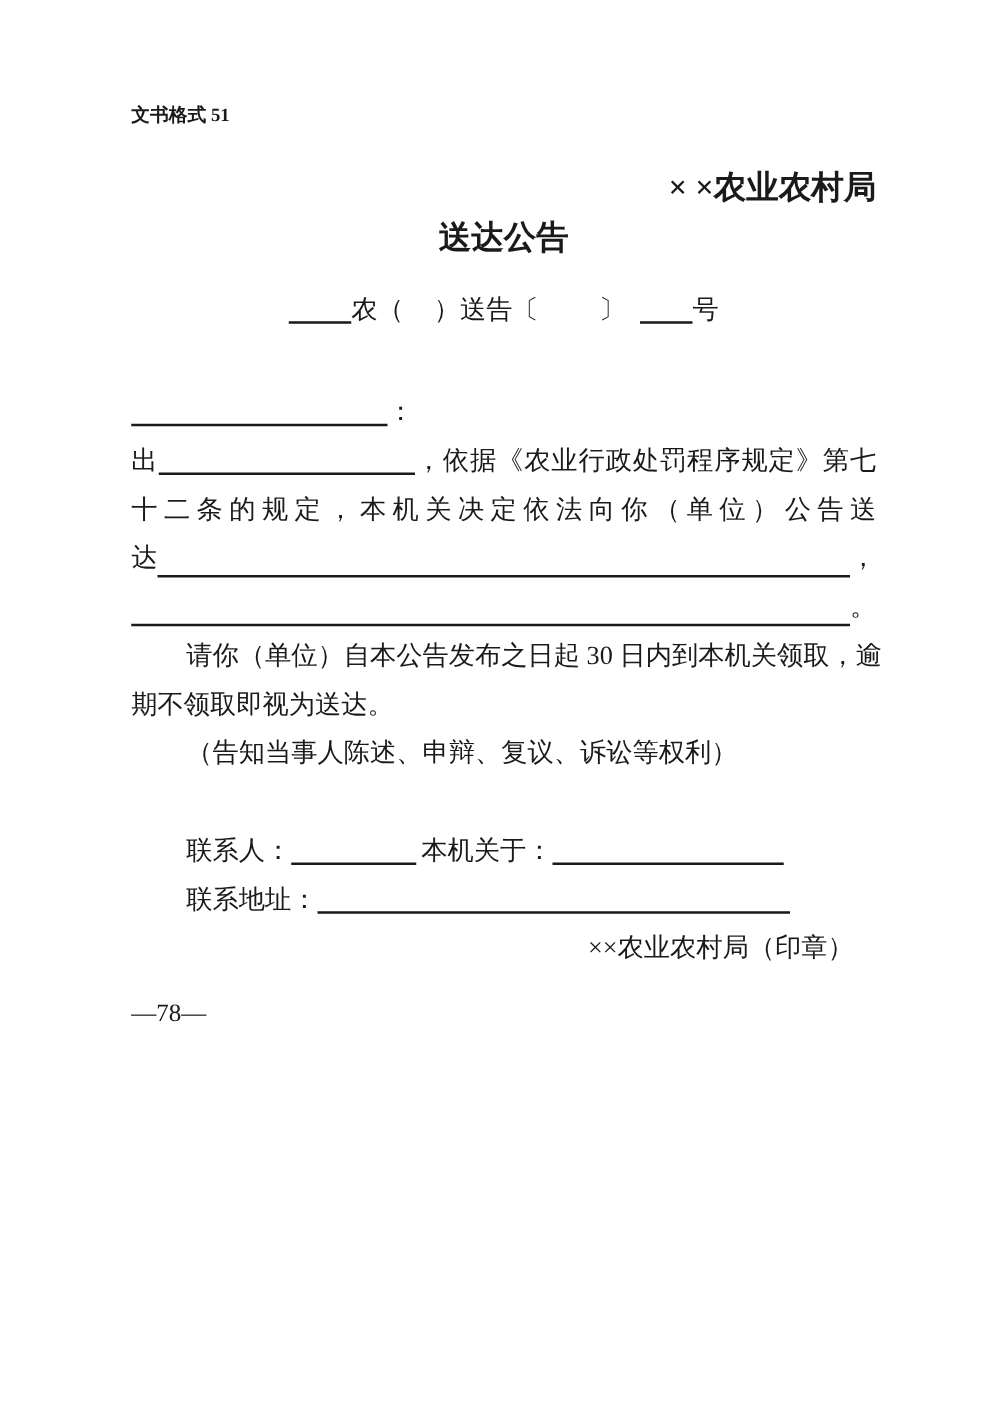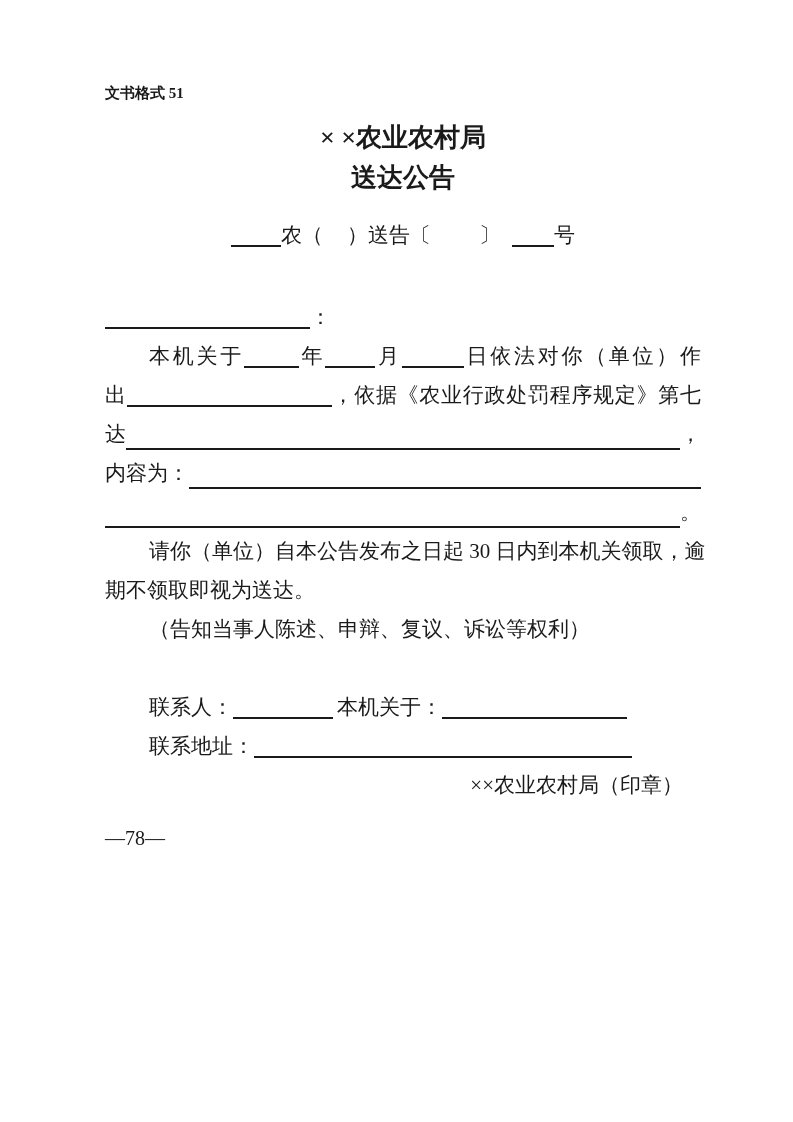--- a/index.html
+++ b/index.html
@@ -25,8 +25,8 @@
     font-weight: 700;
   }
   .title-org {
-    margin-top: 12px;
-    text-align: center;
+    margin-top: 24px;
+    text-align: right;
     font-size: 26px;
     line-height: 40px;
     font-weight: 700;

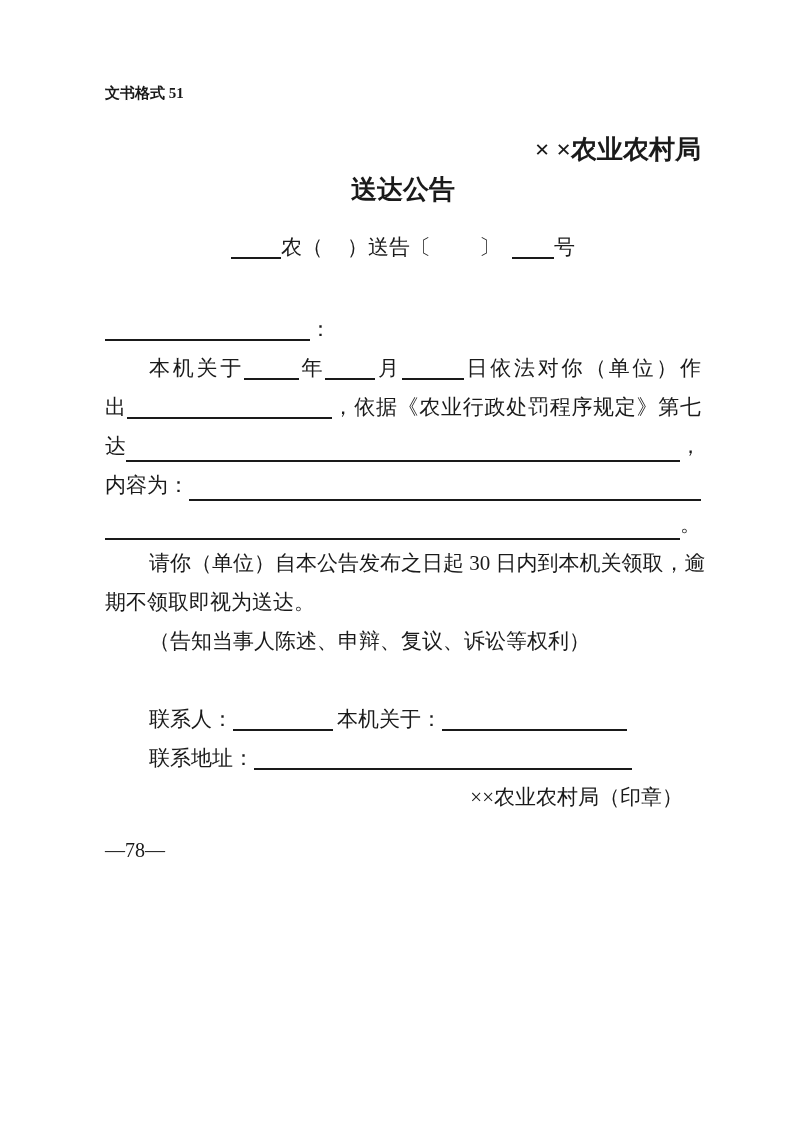--- a/index.html
+++ b/index.html
@@ -122,9 +122,6 @@
         <span class="blank w-addressee"></span><span>：</span>
       </div>
 
-      <div class="bline jline indent">
-        <span>本机关于</span><span class="blank w-year"></span><span>年</span><span class="blank w-month"></span><span>月</span><span class="blank w-day"></span><span>日依法对你（单位）作</span>
-      </div>
 
       <div class="bline jline">
         <span>出</span><span class="blank w-decision"></span><span>，依据《农业行政处罚程序规定》第七</span>

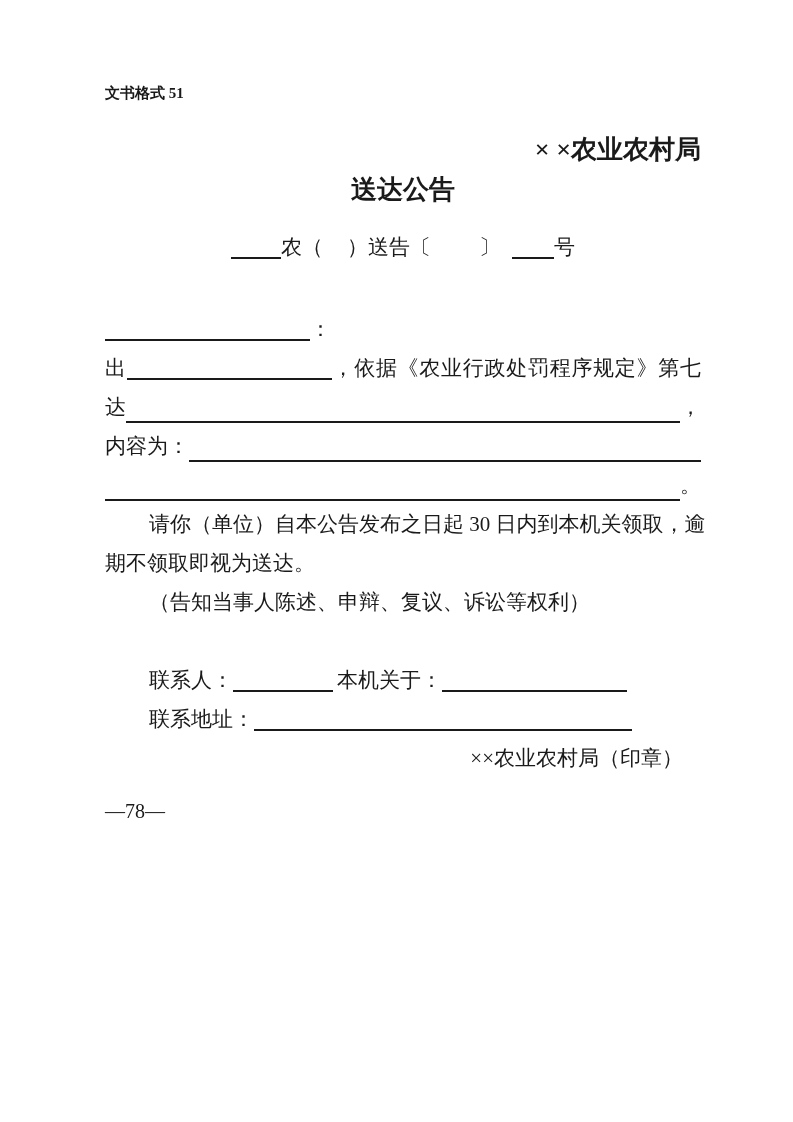--- a/index.html
+++ b/index.html
@@ -127,6 +127,9 @@
         <span>出</span><span class="blank w-decision"></span><span>，依据《农业行政处罚程序规定》第七</span>
       </div>
 
+      <div class="bline jline">
+        <span>十二条的规定，本机关决定依法向你（单位）公告送</span>
+      </div>
 
       <div class="bline fill-line">
         <span>达</span>

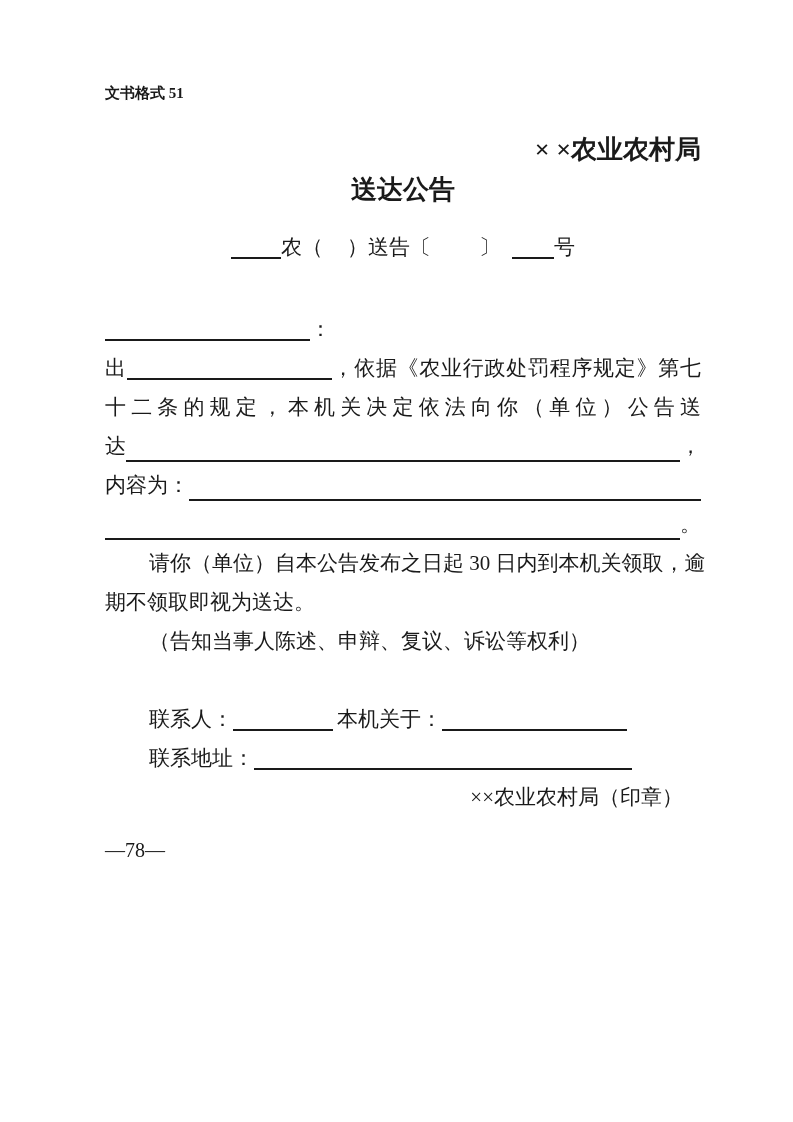--- a/index.html
+++ b/index.html
@@ -137,10 +137,6 @@
         <span>，</span>
       </div>
 
-      <div class="bline fill-line">
-        <span>内容为：</span>
-        <span class="fill"></span>
-      </div>
 
       <div class="bline fill-line">
         <span class="fill"></span>

